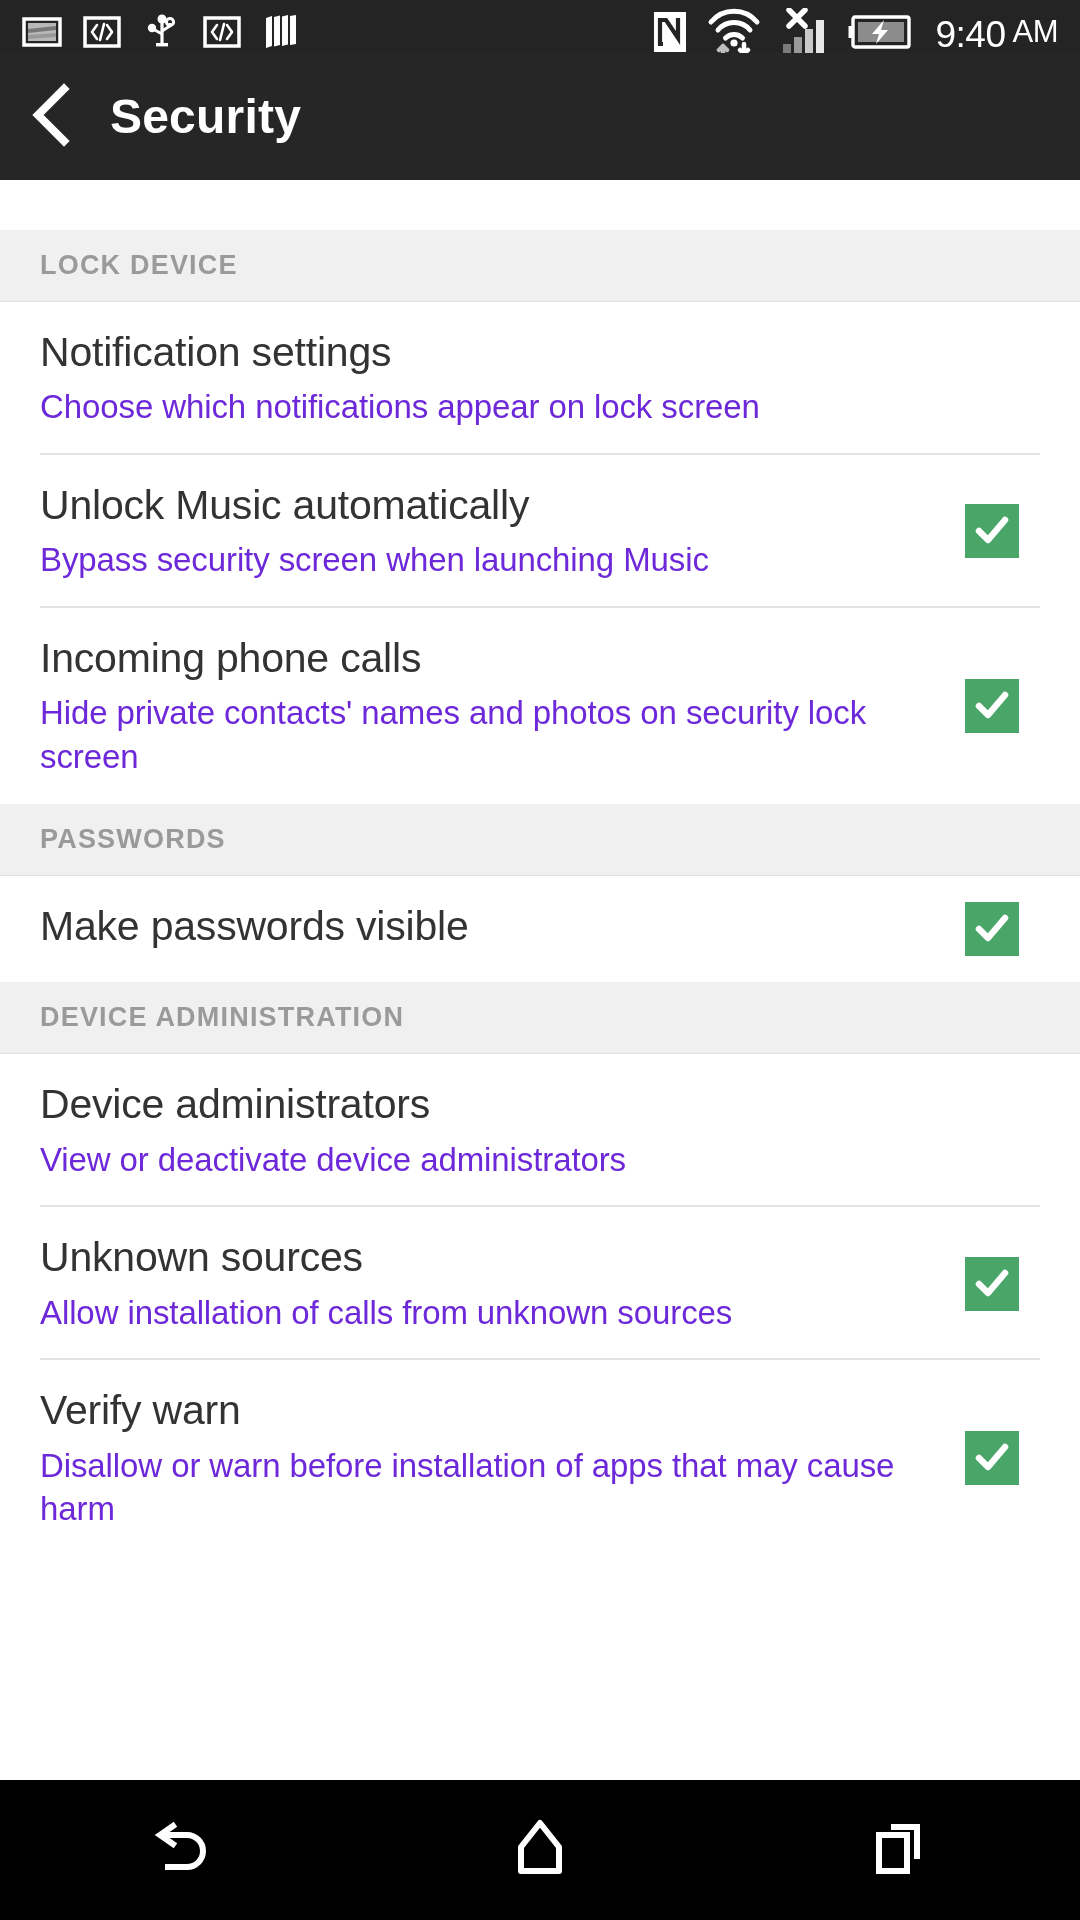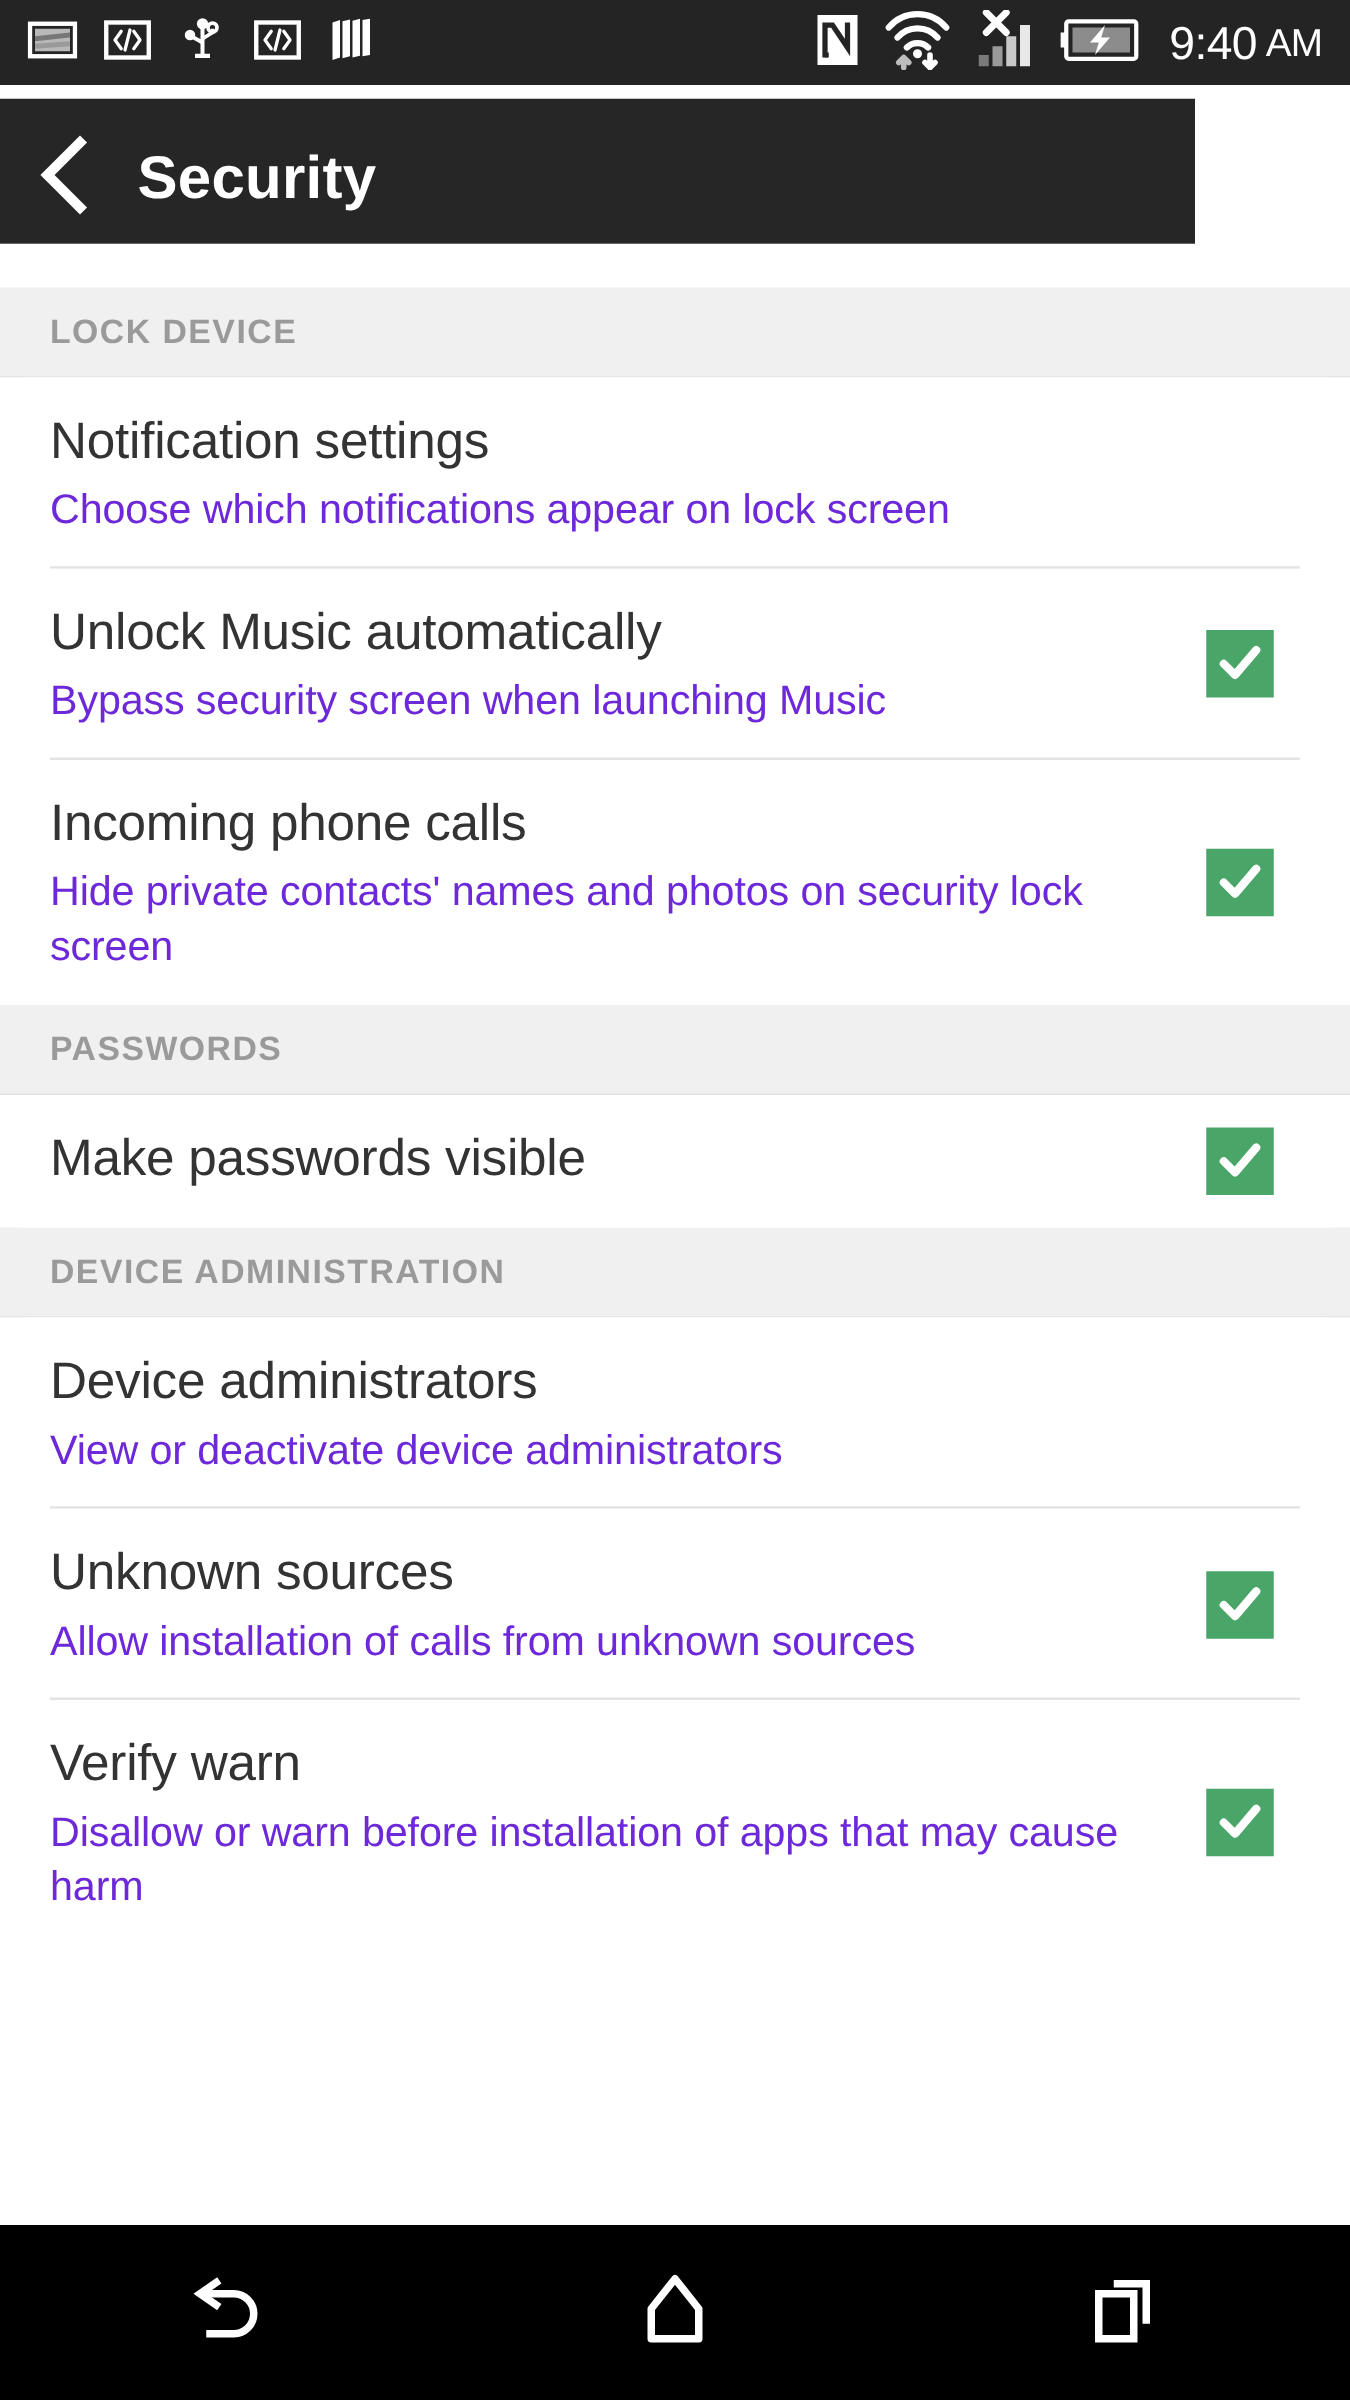--- a/index.html
+++ b/index.html
@@ -31,7 +31,7 @@
   .clock{
     color:#ffffff; font-size:37px; letter-spacing:-0.5px;
     font-family:"Liberation Sans", sans-serif; line-height:1;
-    margin-left:4px; display:flex; align-items:center; gap:7px;
+    margin-left:4px; display:flex; align-items:flex-start; gap:7px;
   }
   .clock .ampm{ font-size:31px; }
 

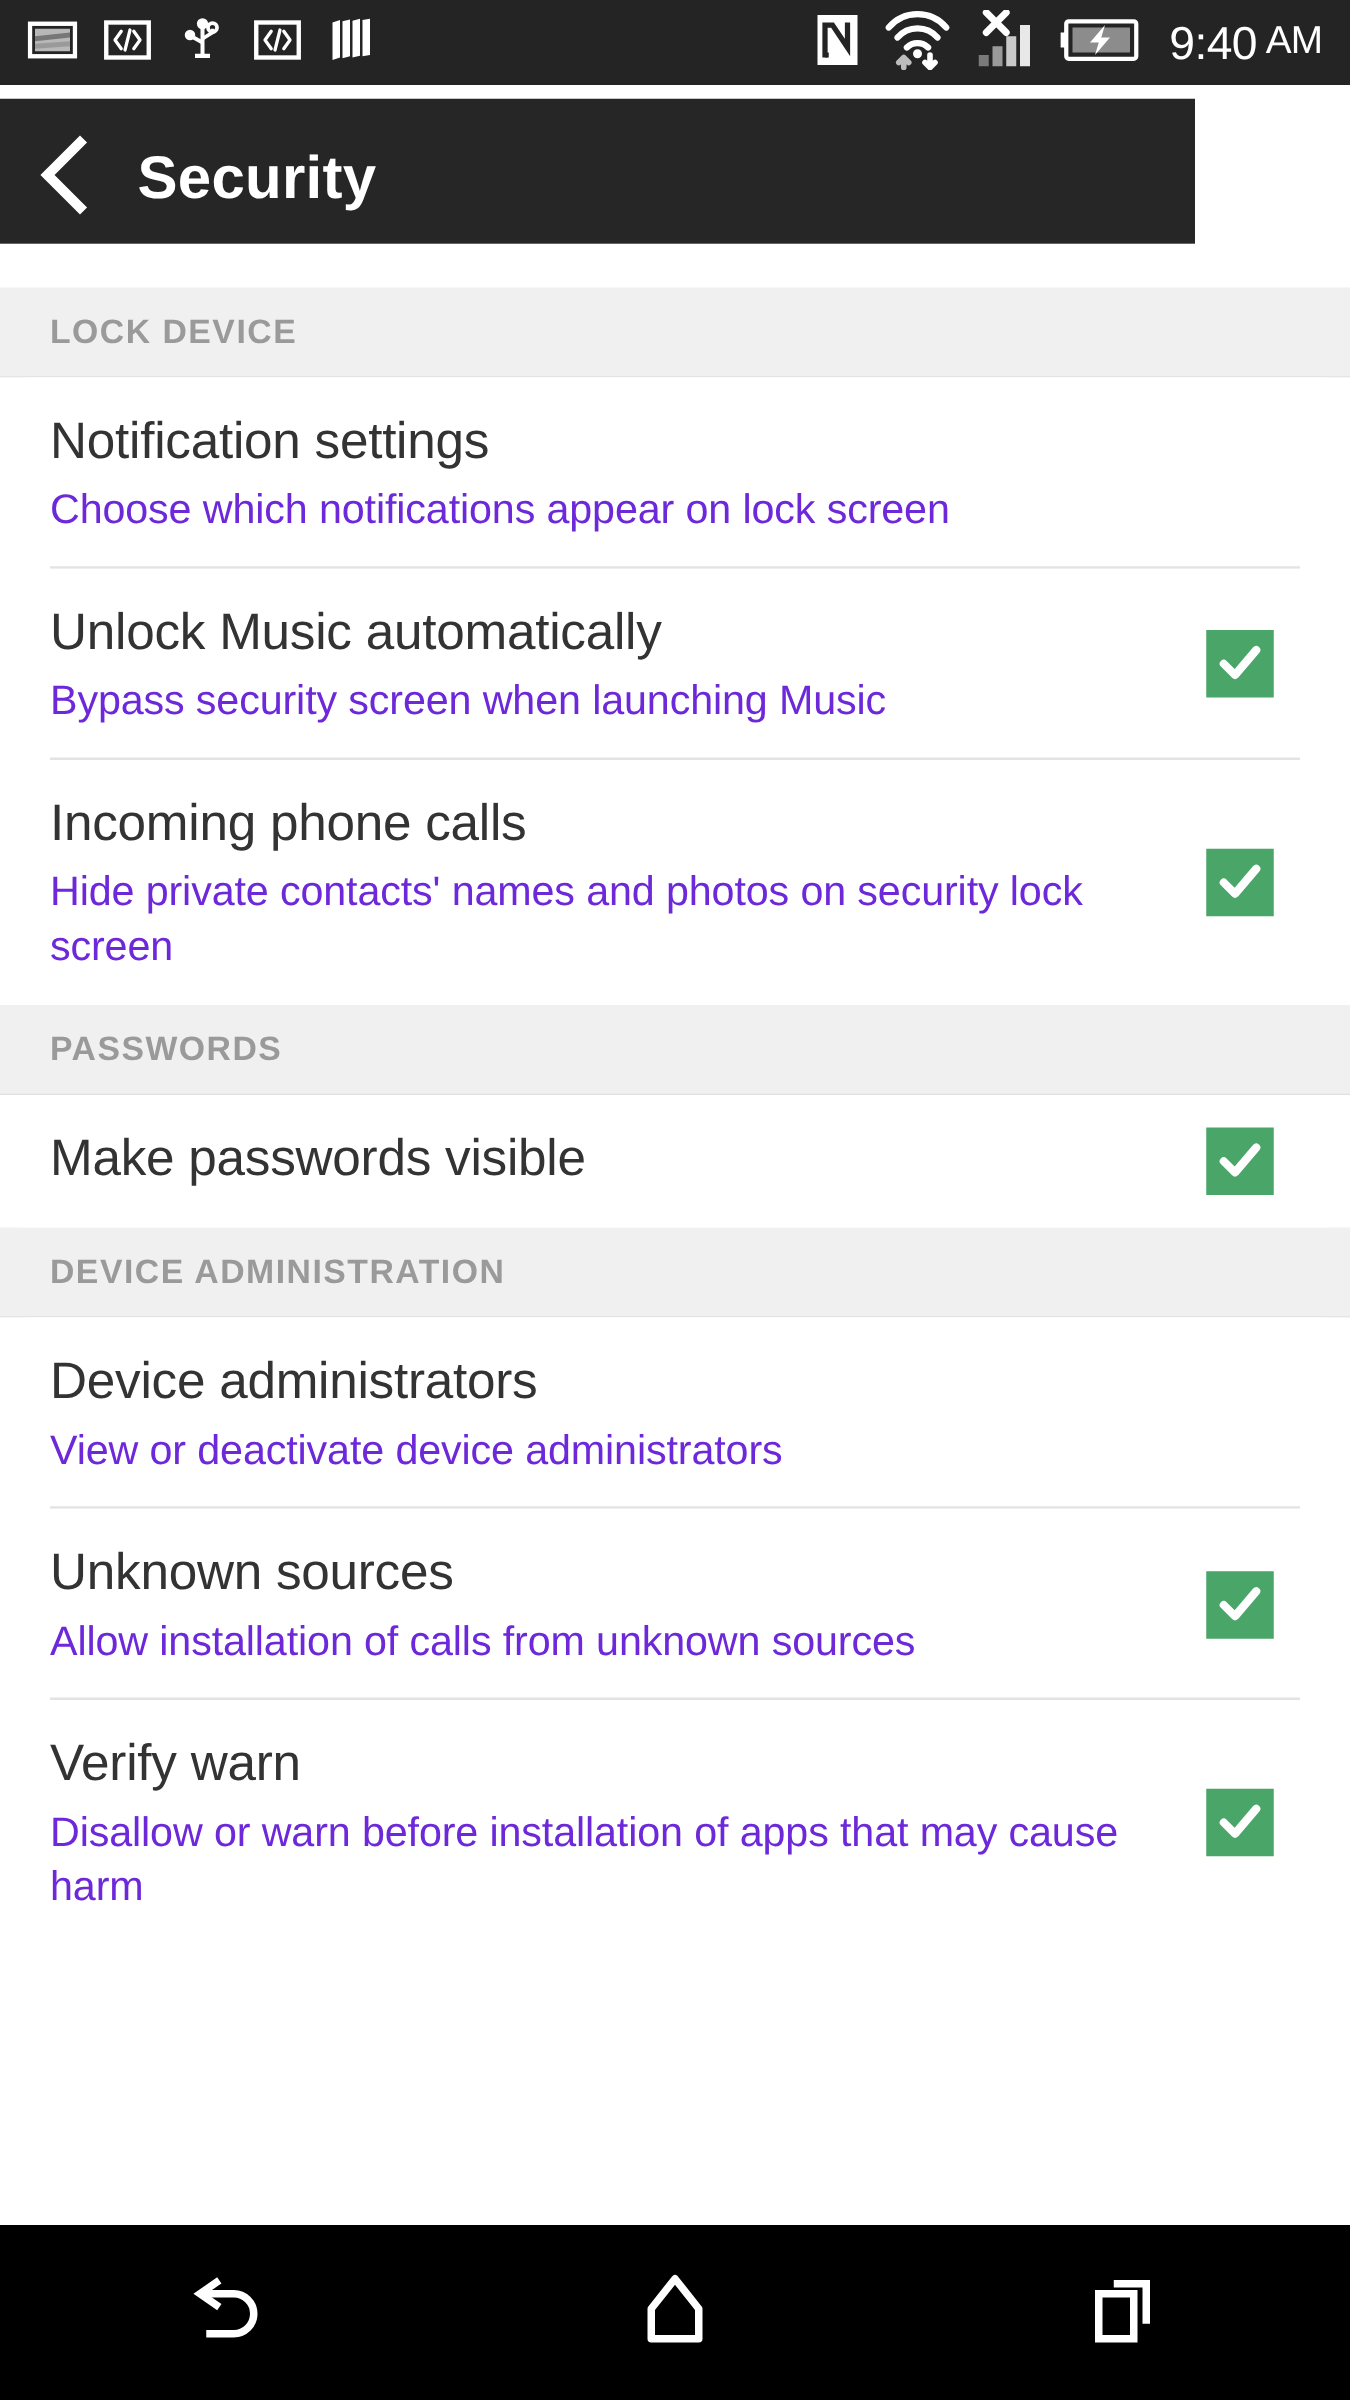--- a/index.html
+++ b/index.html
@@ -37,8 +37,8 @@
 
   
   .action-bar{
-    position:absolute; top:79px; left:0;
-    width:956px; height:127px;
+    position:absolute; top:53px; left:0;
+    width:1080px; height:127px;
     background:#262626;
     display:flex; align-items:center;
   }

